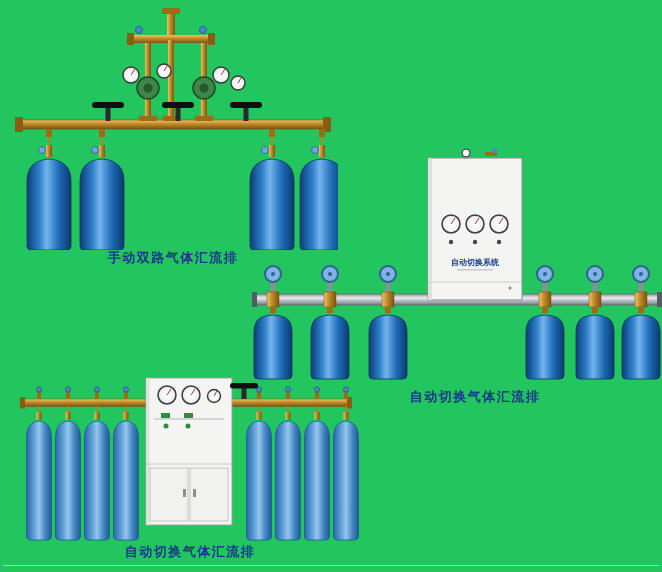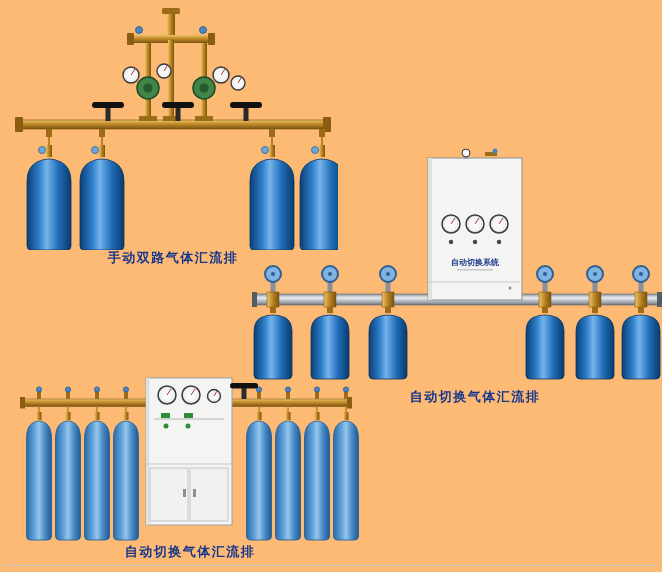--- a/index.html
+++ b/index.html
@@ -8,7 +8,7 @@
     position: relative;
     width: 662px;
     height: 572px;
-    background: #fdba74;
+    background: #22c55e;
     overflow: hidden;
     font-family: "Liberation Sans", sans-serif;
   }

